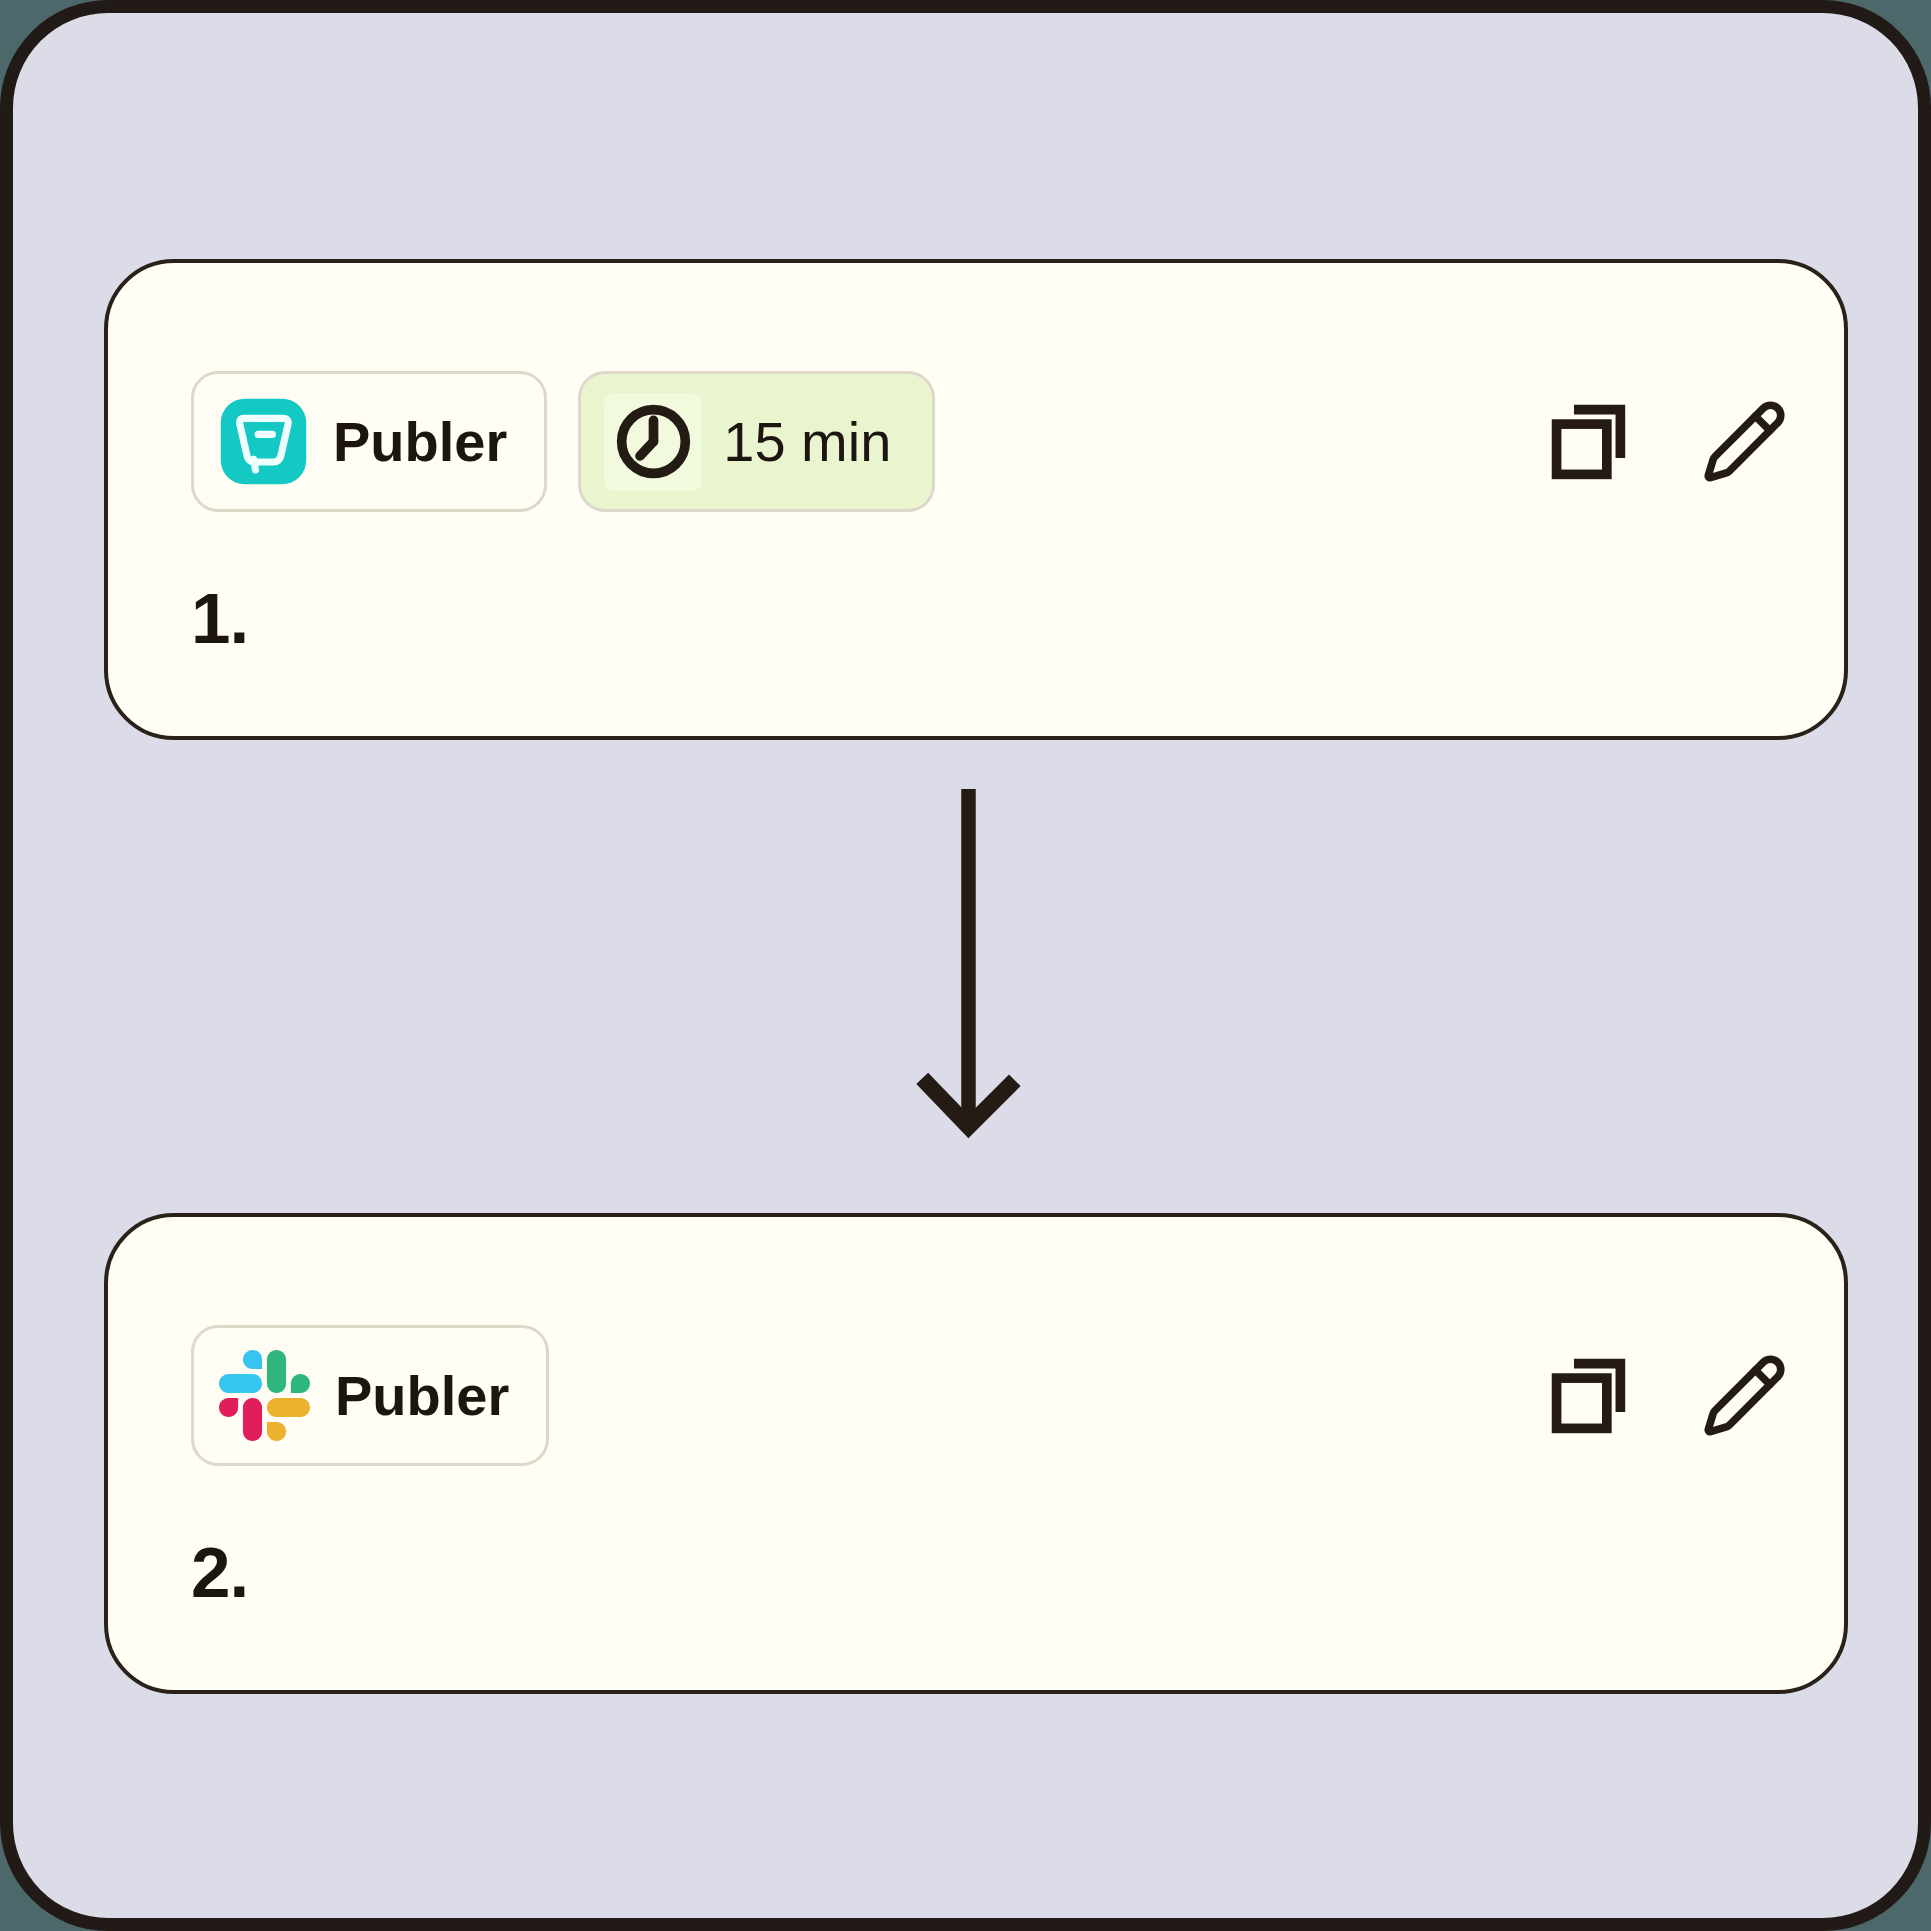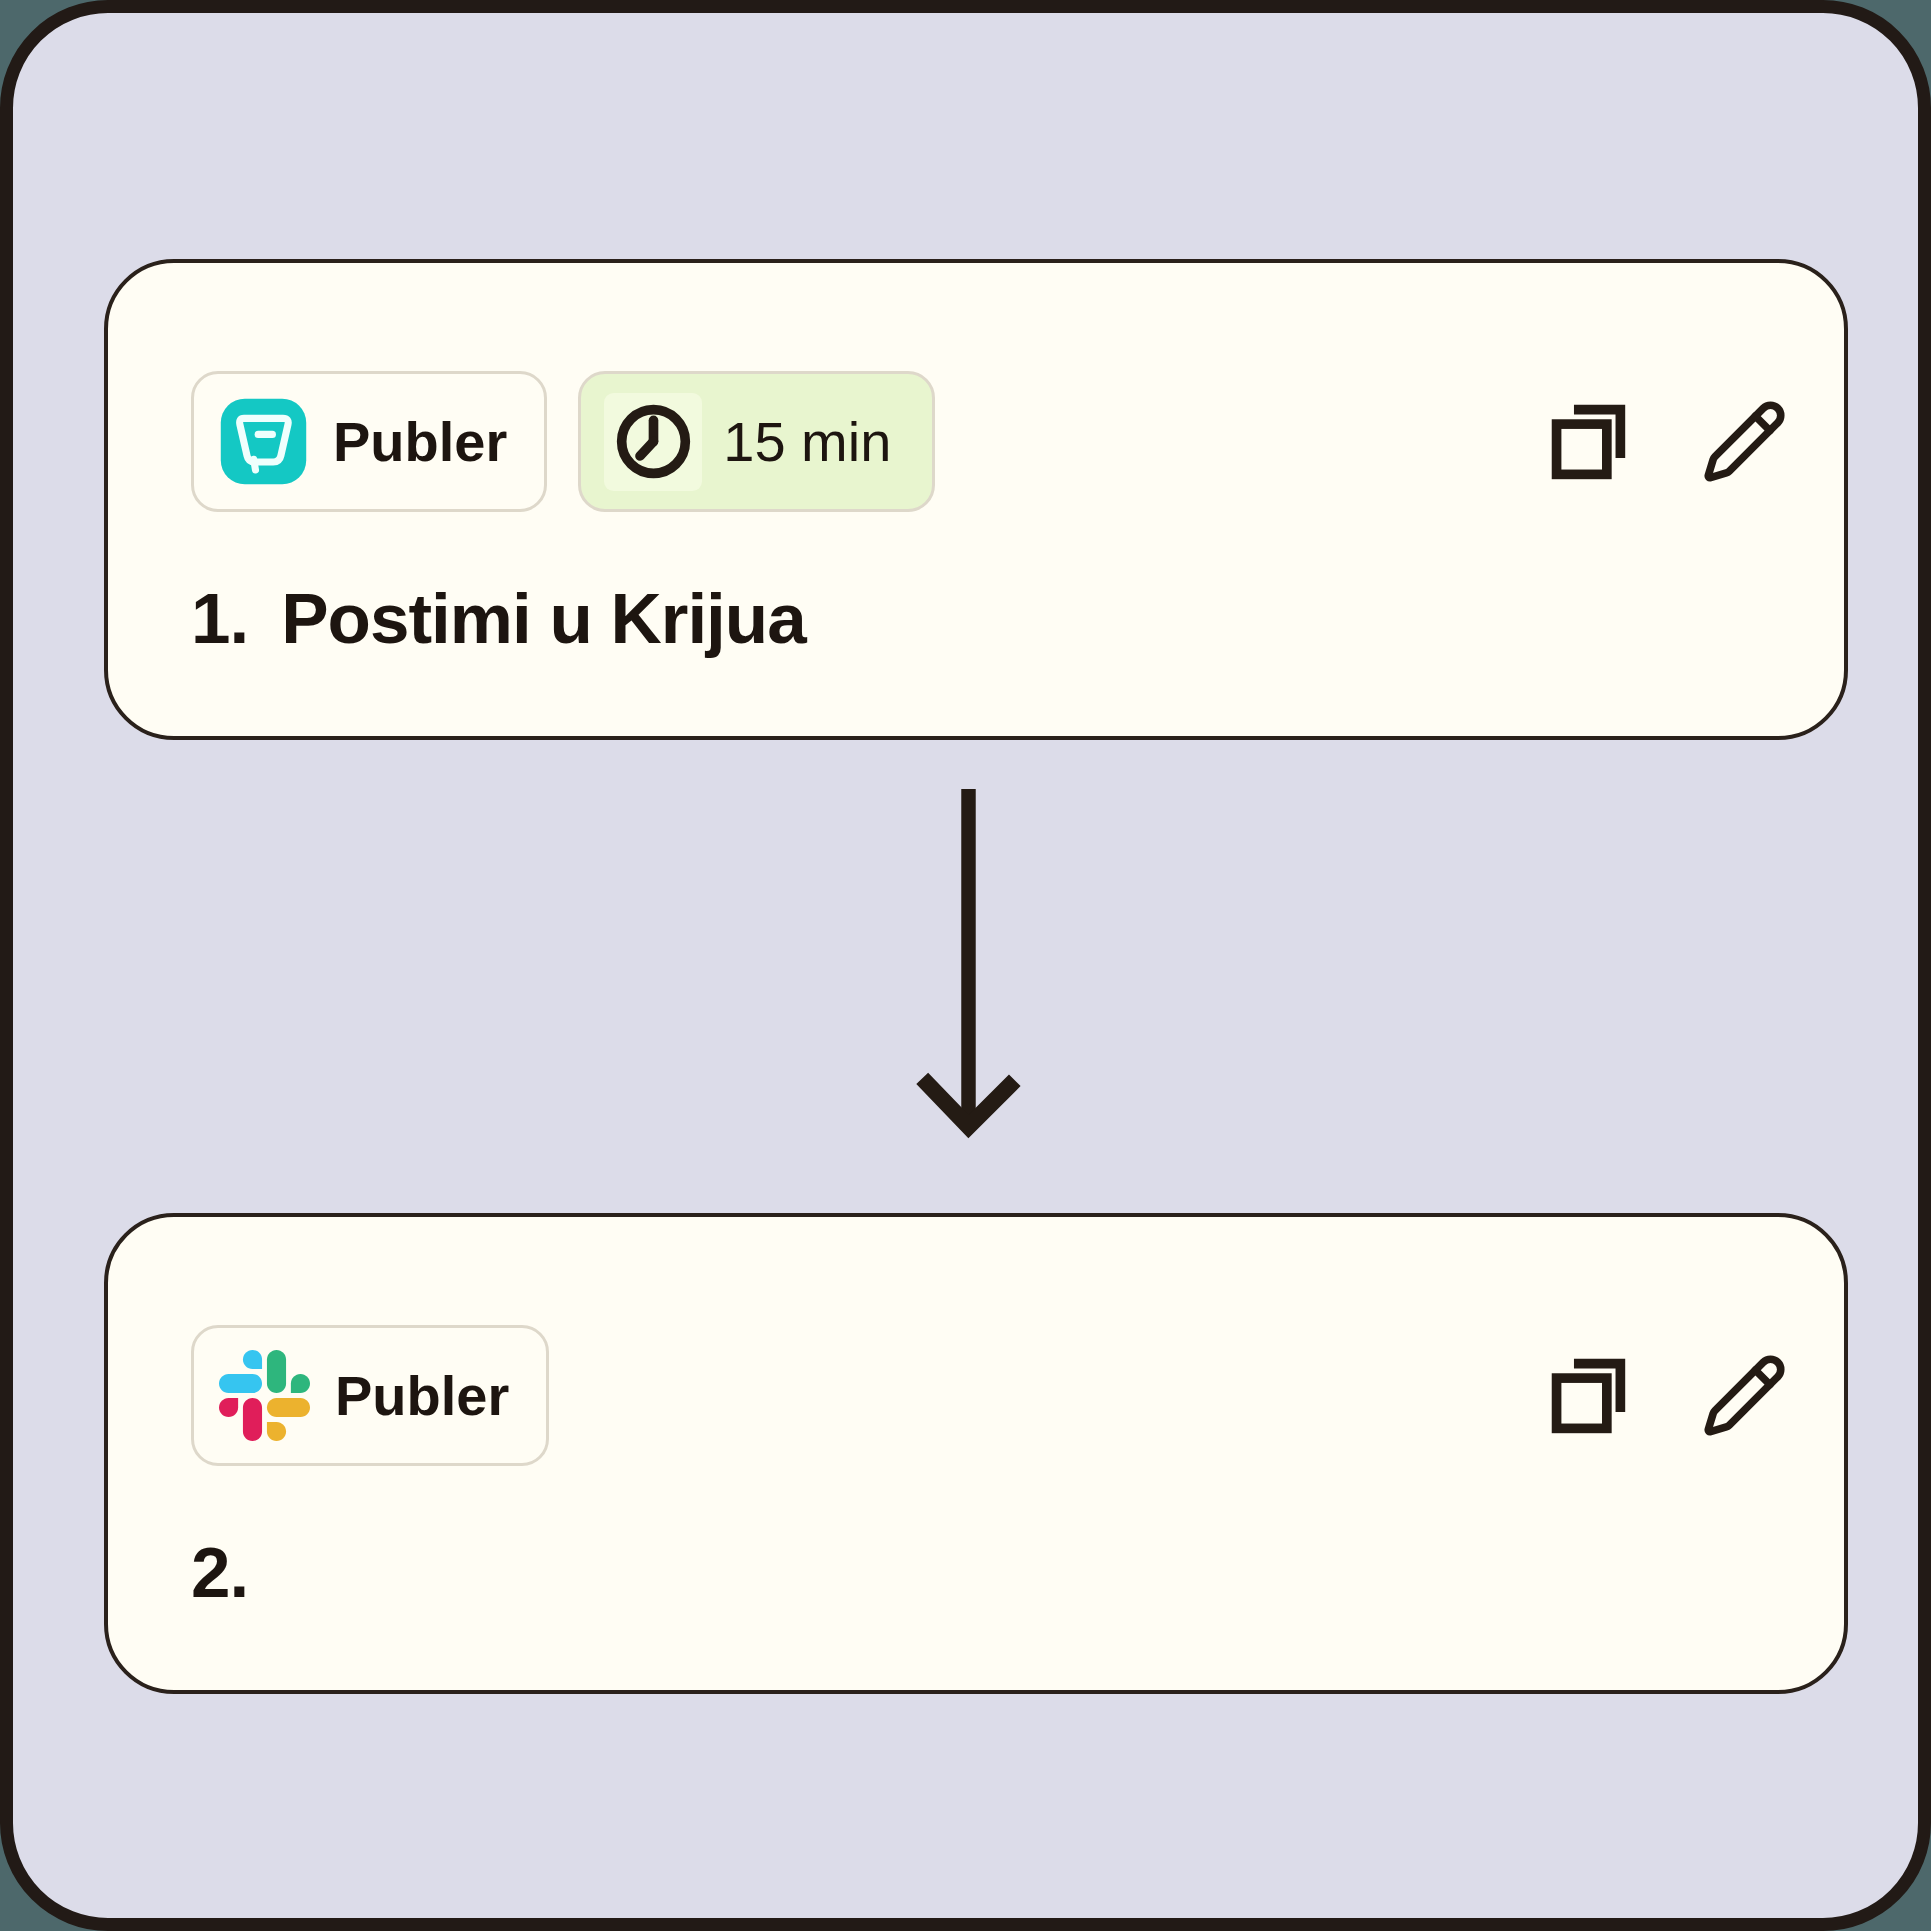--- a/index.html
+++ b/index.html
@@ -114,7 +114,6 @@
 
     <div class="card-title">
       <span class="step-number">1.</span>
-      <span class="step-title">Postimi u Krijua</span>
     </div>
   </div>
 

